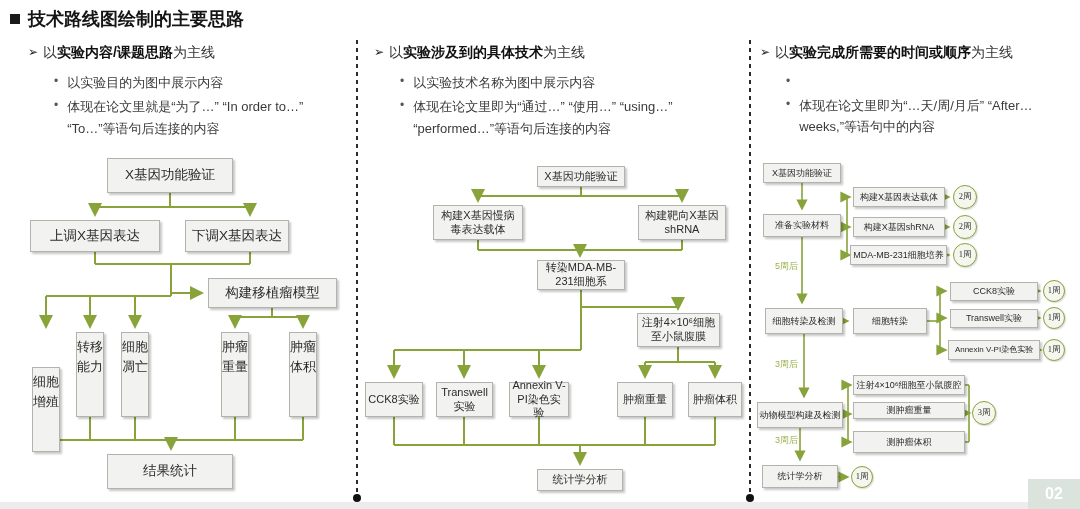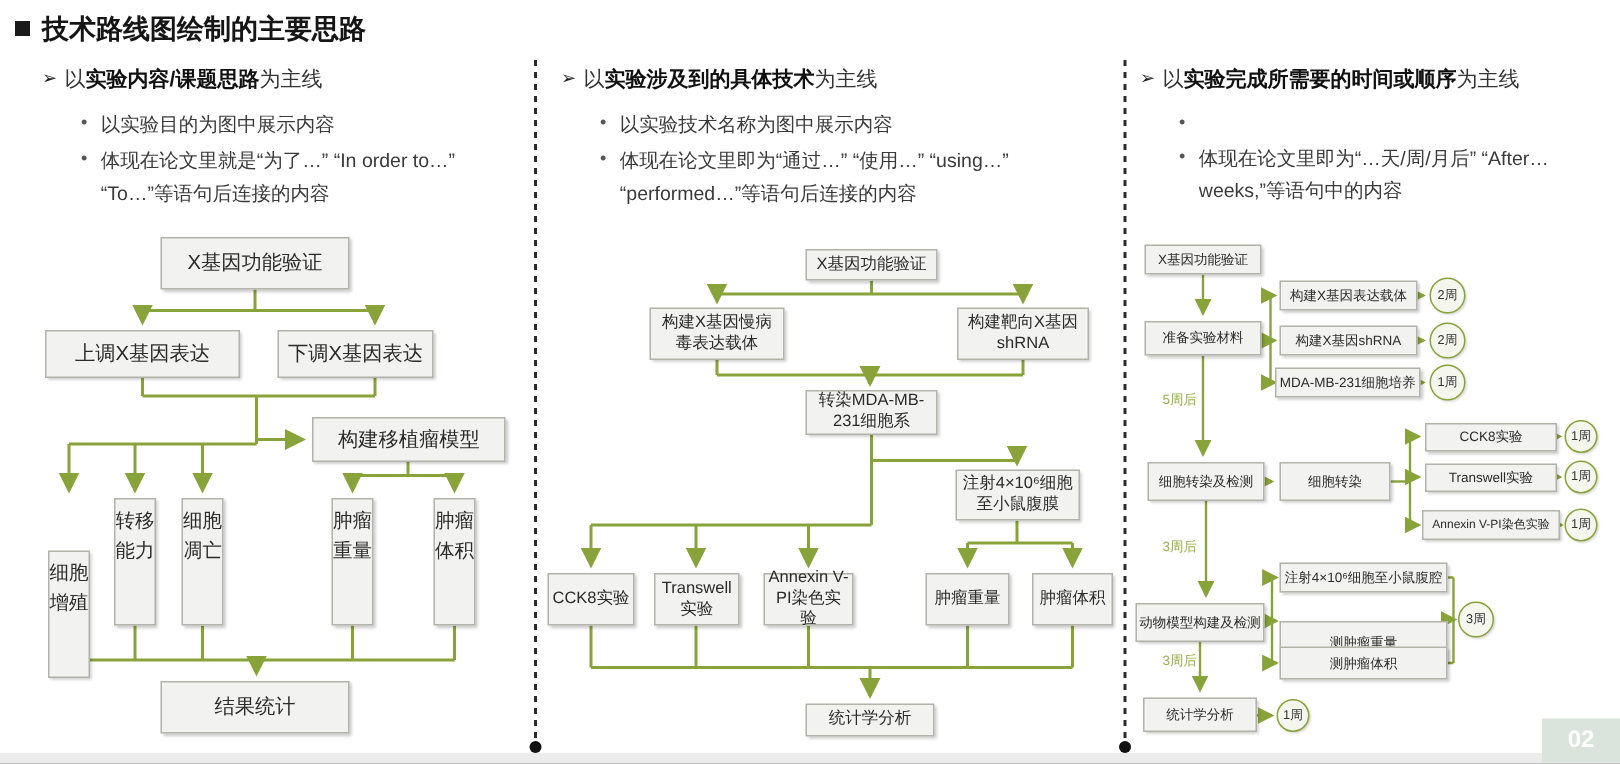--- a/index.html
+++ b/index.html
@@ -40,7 +40,7 @@
   
   .tc{position:absolute;border:1.5px solid #87a33a;border-radius:50%;background:#f5f7ef;
       color:#333;display:flex;align-items:center;justify-content:center;font-size:8.5px;
-      box-sizing:border-box;box-shadow:1px 1px 1.5px rgba(0,0,0,.15);}
+      box-sizing:border-box;box-shadow:1px 1px 1.5px rgba(0,0,0,.15);font-family:Liberation Serif, serif;}
   .wait-label{position:absolute;font-size:9px;color:#9ab04a;background:#fff;padding:0 1px;}
   
   svg.connectors{position:absolute;left:0;top:0;z-index:0;}

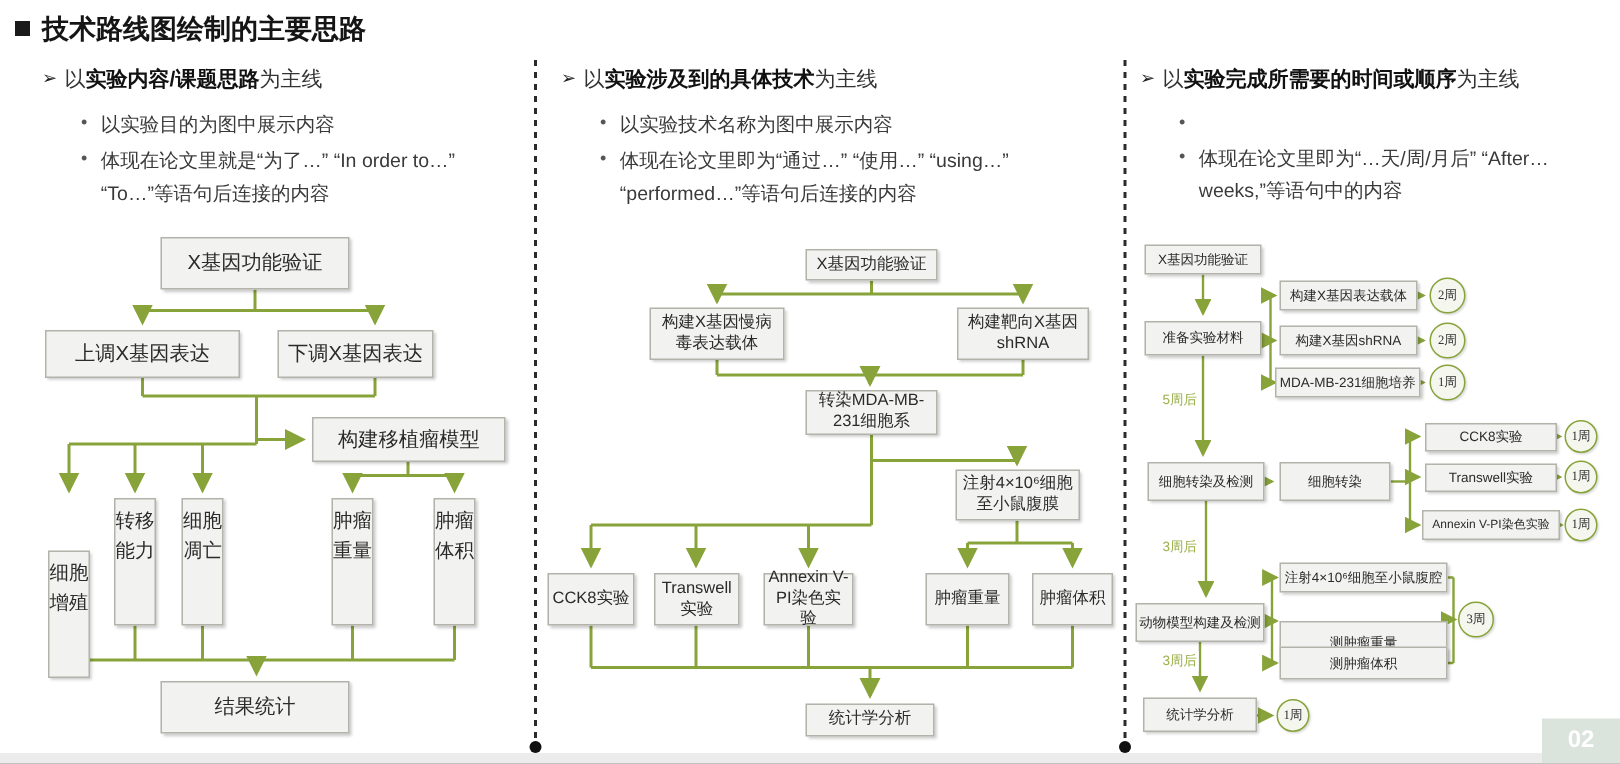--- a/index.html
+++ b/index.html
@@ -247,7 +247,7 @@
 
   <div class="fbox f9" style="left:757px;top:402px;width:86px;height:26px;">动物模型构建及检测</div>
   <div class="fbox f9 nowrap" style="left:853px;top:375px;width:112px;height:20px;">注射4×10⁶细胞至小鼠腹腔</div>
-  <div class="fbox f9" style="left:853px;top:414px;width:112px;height:28px;">测肿瘤重量</div>
+  <div class="fbox f9" style="left:853px;top:402px;width:112px;height:17px;">测肿瘤重量</div>
   <div class="fbox f9" style="left:853px;top:431px;width:112px;height:22px;">测肿瘤体积</div>
   <div class="tc" style="left:972px;top:401px;width:24px;height:24px;">3周</div>
   <div class="wait-label" style="left:774px;top:434px;">3周后</div>

